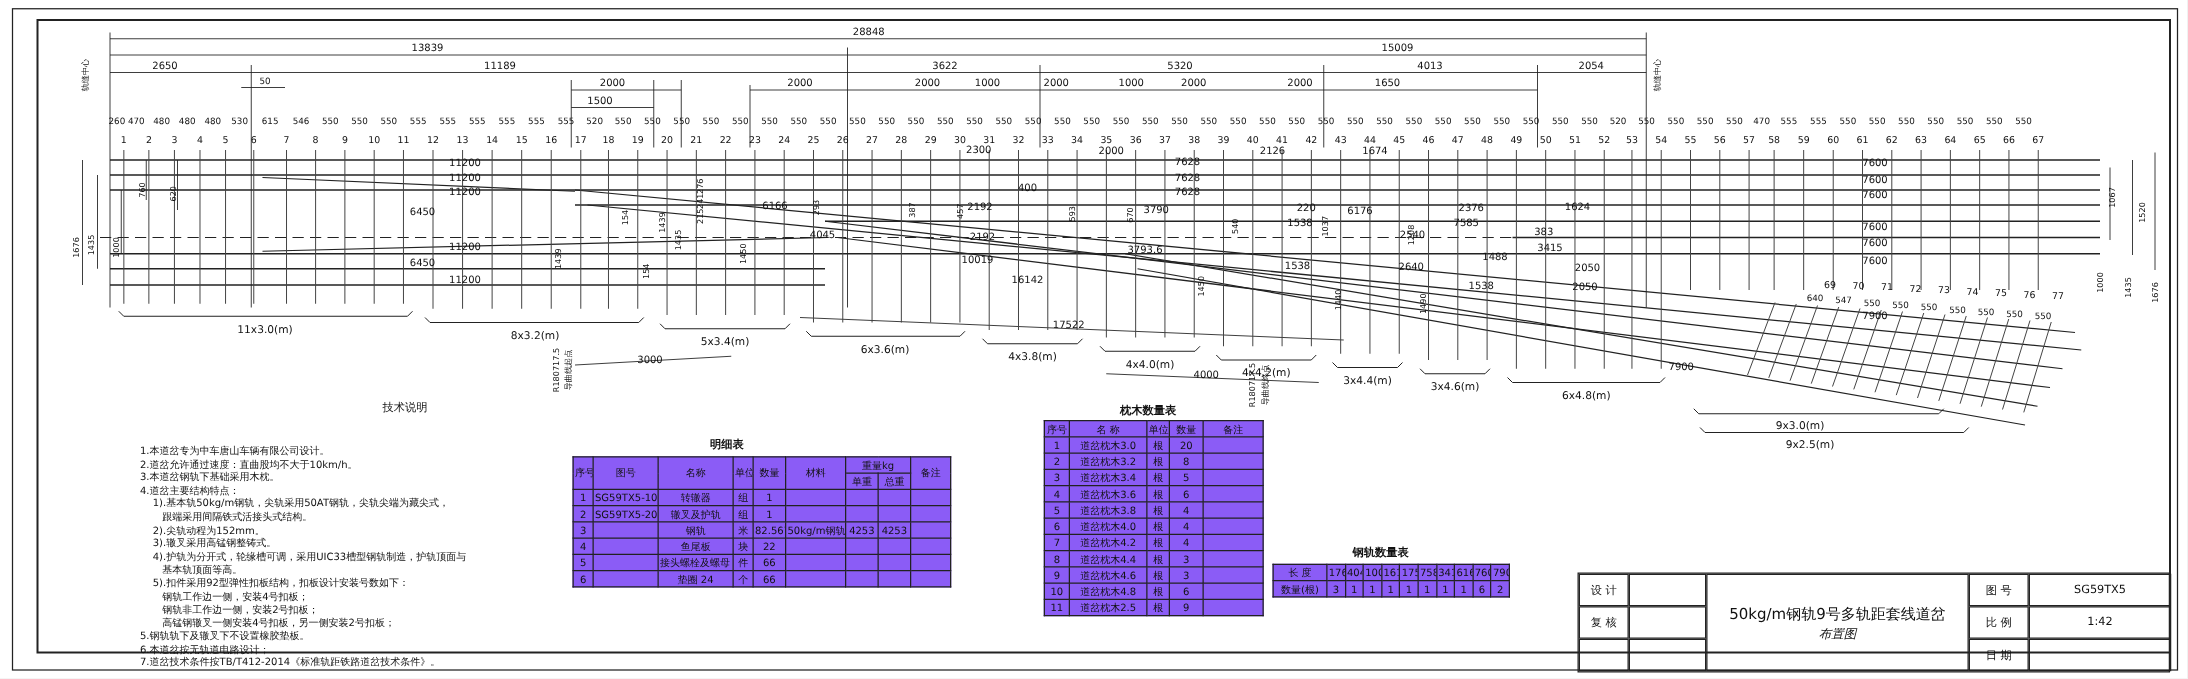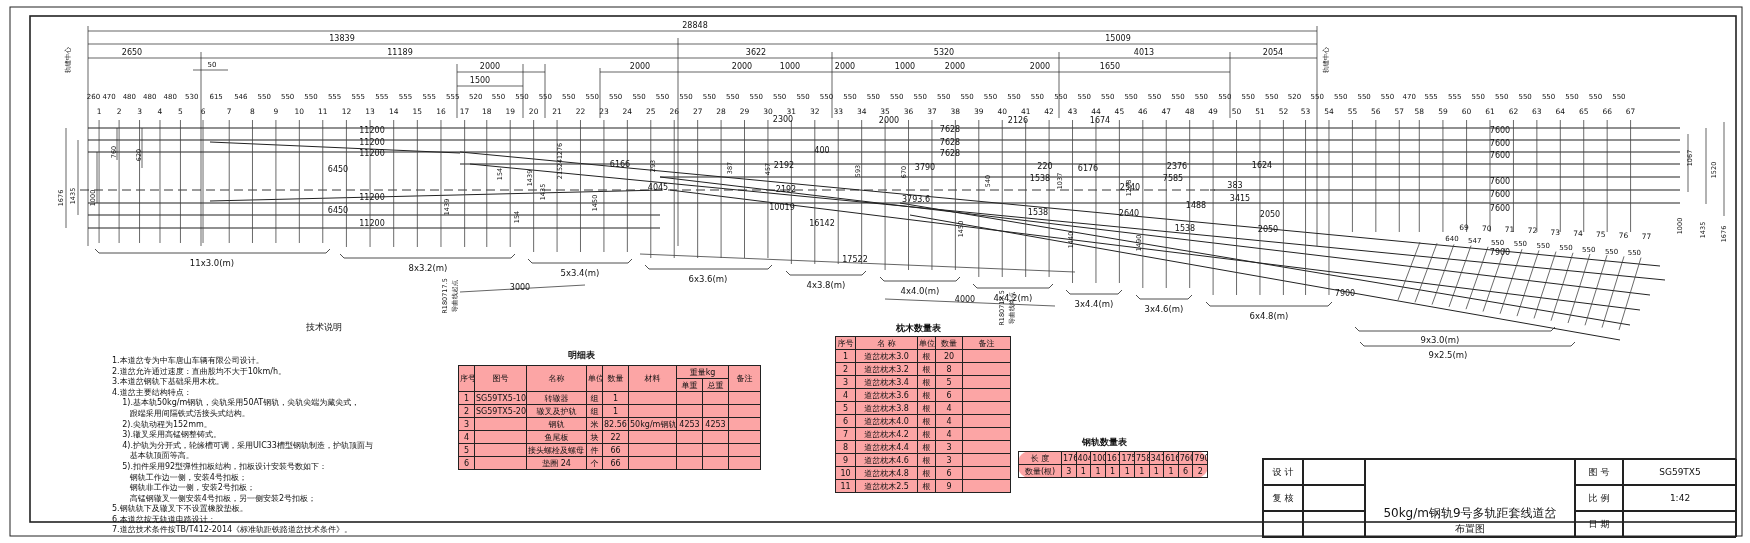--- a/index.html
+++ b/index.html
@@ -10,7 +10,7 @@
   .notes{position:absolute;left:112px;top:301px;width:340px;font-size:8px;line-height:10.6px;
          white-space:pre;color:#111;}
   .notes .ntitle{text-align:right;width:230px;font-size:9px;margin-bottom:2px;}
-  .tbl{position:absolute;border-collapse:collapse;font-size:8px;table-layout:fixed;background:#fca5a5;}
+  .tbl{position:absolute;border-collapse:collapse;font-size:8px;table-layout:fixed;background:#8b5cf6;}
   .tbl td,.tbl th{border:1px solid #222;padding:0 1px;text-align:center;font-weight:normal;
                   height:12px;overflow:hidden;white-space:nowrap;}
   .tcap{position:absolute;font-size:9px;color:#111;font-weight:bold;}

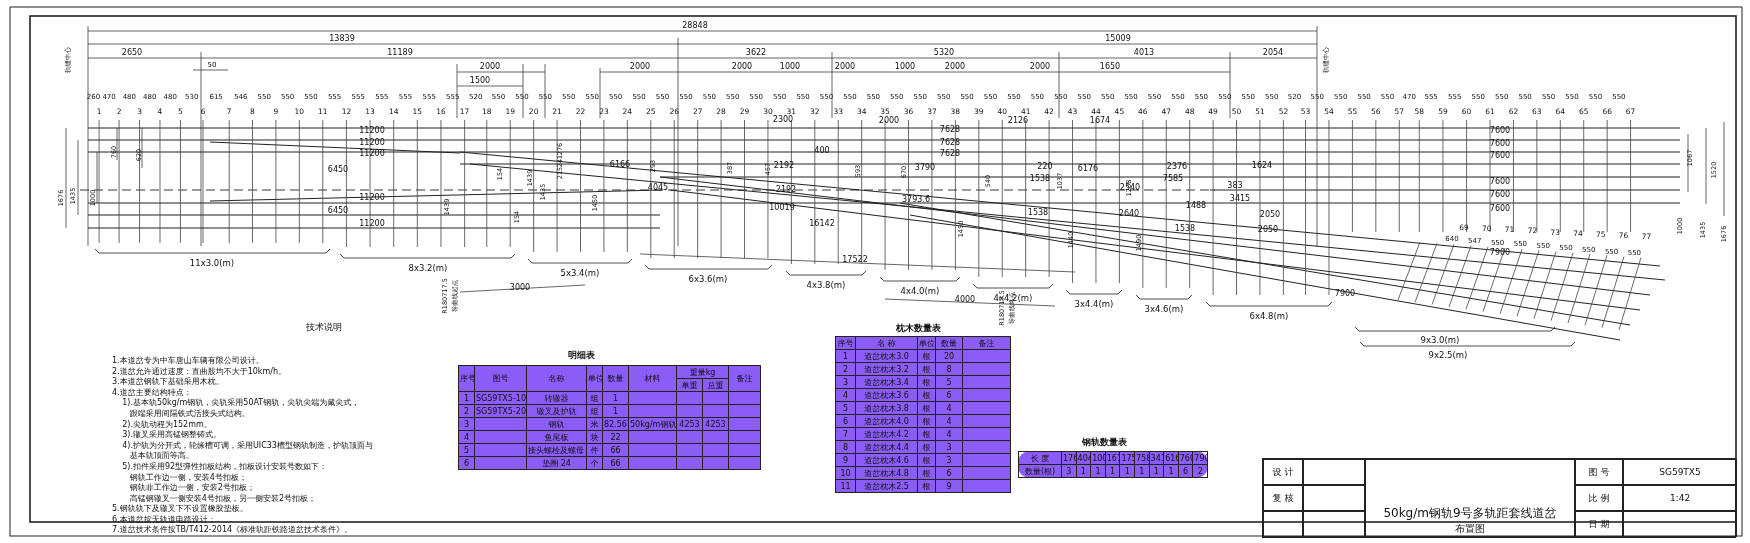--- a/index.html
+++ b/index.html
@@ -682,7 +682,7 @@
   </table>
 
   <div class="tcap" style="left:1082px;top:436px;">钢轨数量表</div>
-  <table class="tbl" style="left:1018px;top:451px;width:190px;border-radius:12px;">
+  <table class="tbl" style="left:1018px;top:451px;width:190px;">
     <tbody id="rails-body">
         <tr>
           <td style="width: 40px;">长 度</td>

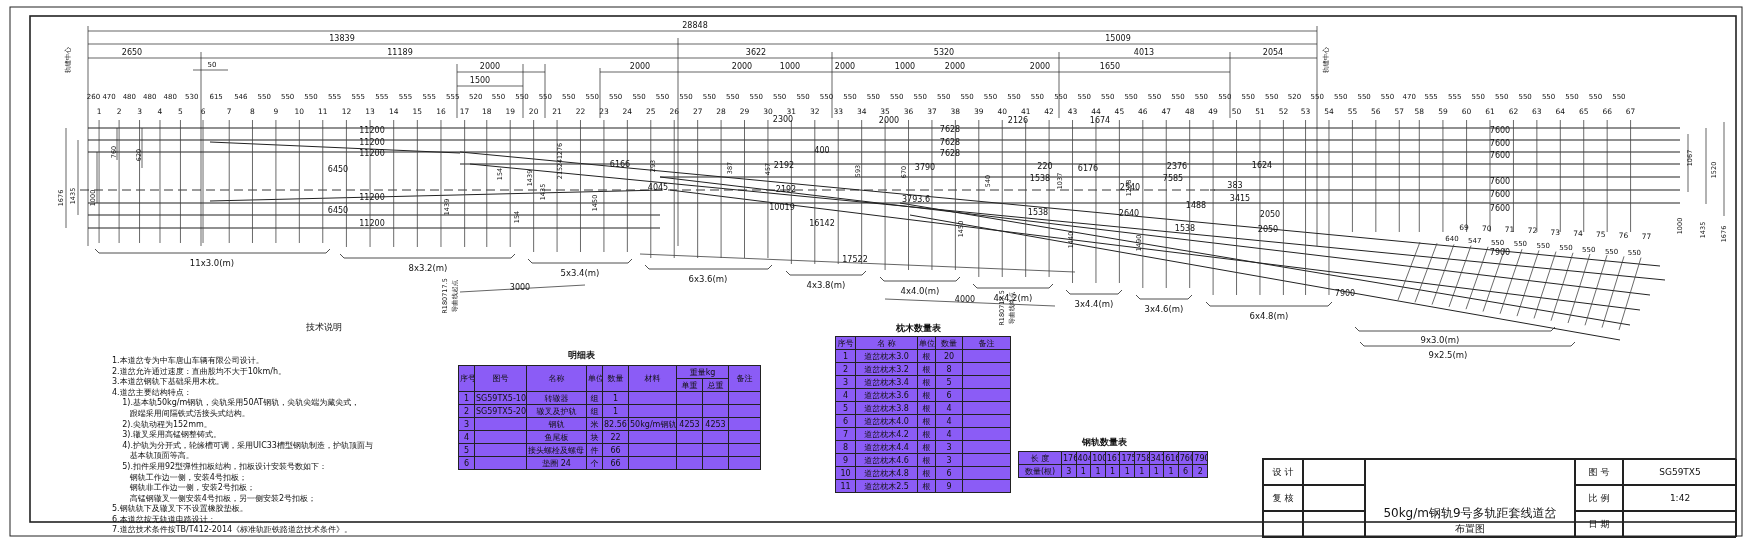--- a/index.html
+++ b/index.html
@@ -19,7 +19,7 @@
               grid-template-rows:1fr 1fr 1fr;border:1.5px solid #222;box-sizing:border-box;}
   .titleblock div{border:0.5px solid #222;display:flex;align-items:center;justify-content:center;
                   font-size:9px;overflow:hidden;}
-  .titleblock .maincell{grid-row:1/4;grid-column:3;flex-direction:column;justify-content:flex-end;}
+  .titleblock .maincell{grid-row:1/4;grid-column:3;flex-direction:column;}
   .titleblock .maincell .l1{font-size:12px;}
   .titleblock .maincell .l2{font-size:10px;}
 </style>

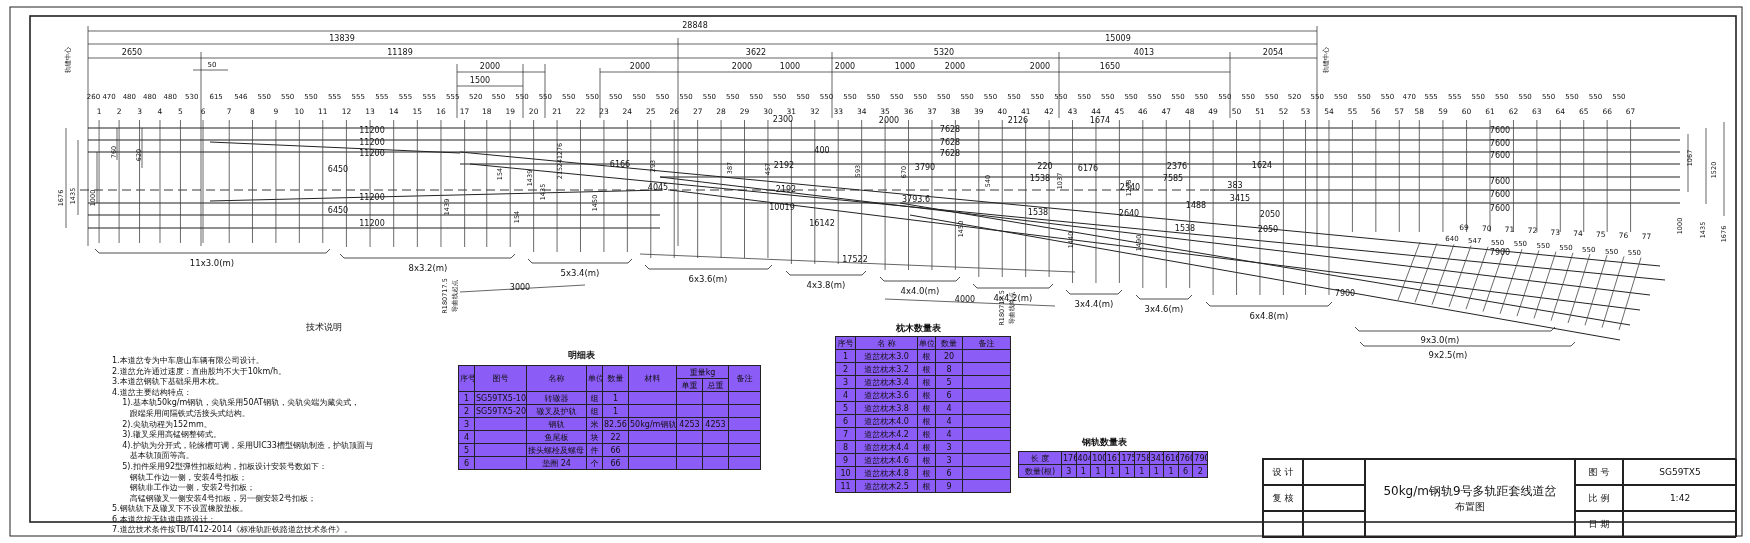--- a/index.html
+++ b/index.html
@@ -21,7 +21,7 @@
                   font-size:9px;overflow:hidden;}
   .titleblock .maincell{grid-row:1/4;grid-column:3;flex-direction:column;}
   .titleblock .maincell .l1{font-size:12px;}
-  .titleblock .maincell .l2{font-size:10px;}
+  .titleblock .maincell .l2{font-size:10px;font-style:italic;}
 </style>
 </head>
 <body>

